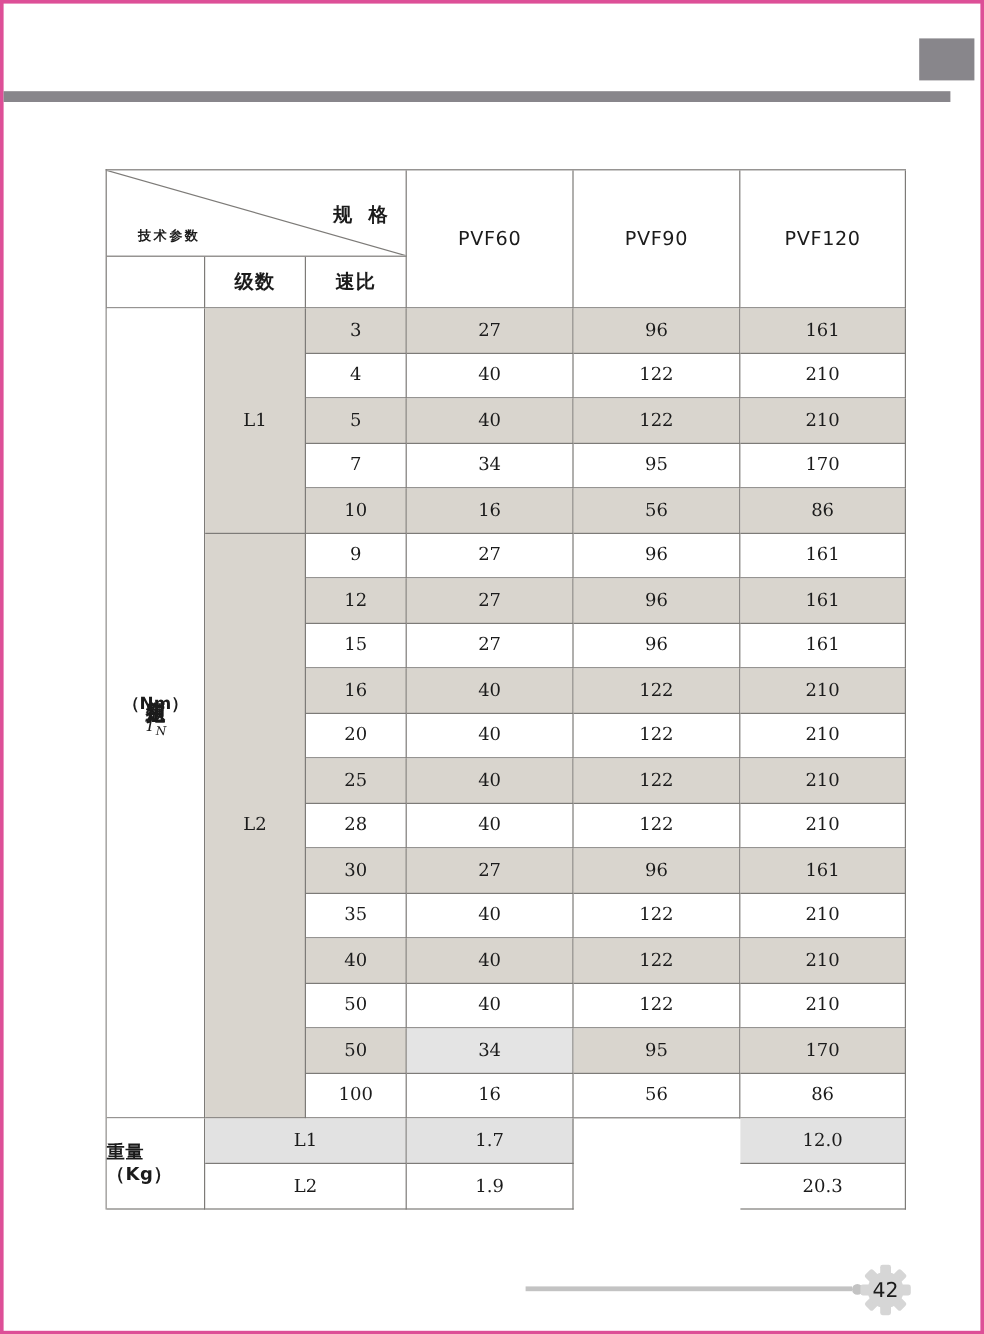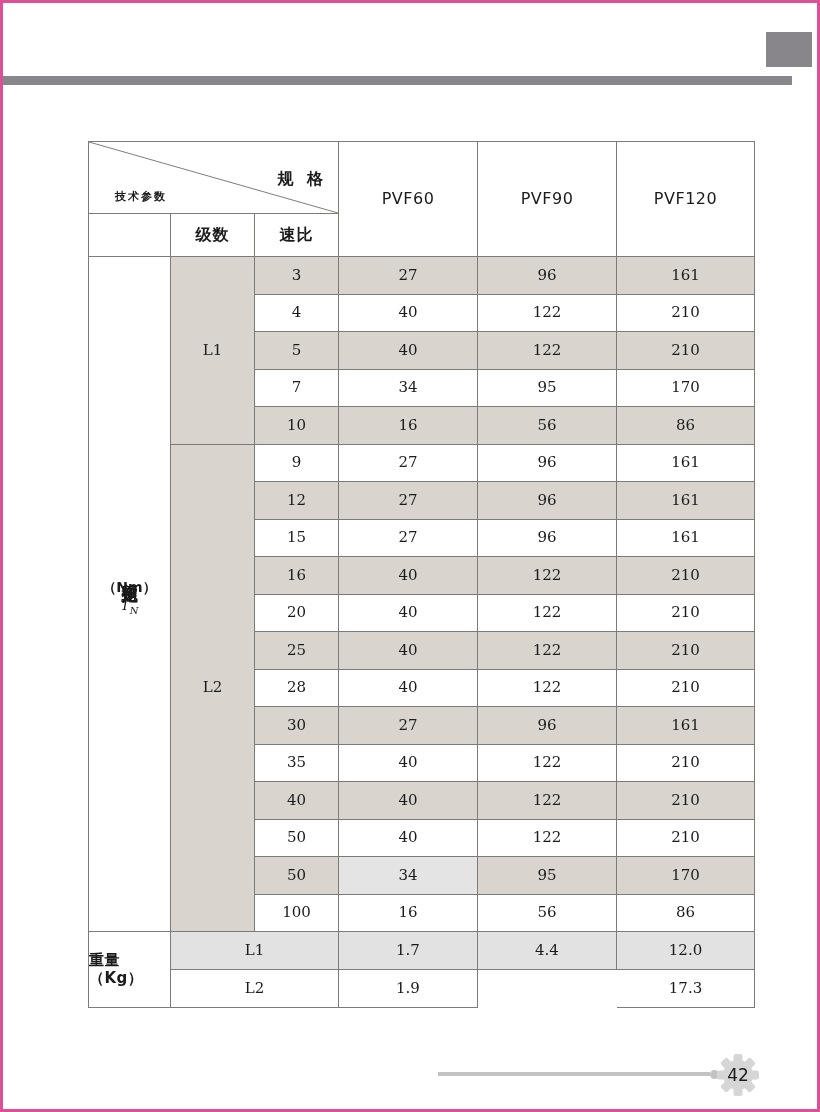--- a/index.html
+++ b/index.html
@@ -171,7 +171,6 @@
     <div class="cell num" style="grid-area: 20 / 6;">86</div>
     <div class="cell num wshade" style="grid-area: 21 / 2 / auto / span 2;">L1</div>
     <div class="cell num wshade" style="grid-area: 21 / 4;">1.7</div>
-    <div class="cell num wshade" style="grid-area: 21 / 5;">4.4</div>
     <div class="cell num wshade" style="grid-area: 21 / 6;">12.0</div>
     <div class="cell num" style="grid-area: 22 / 2 / auto / span 2;">L2</div>
     <div class="cell num" style="grid-area: 22 / 4;">1.9</div>

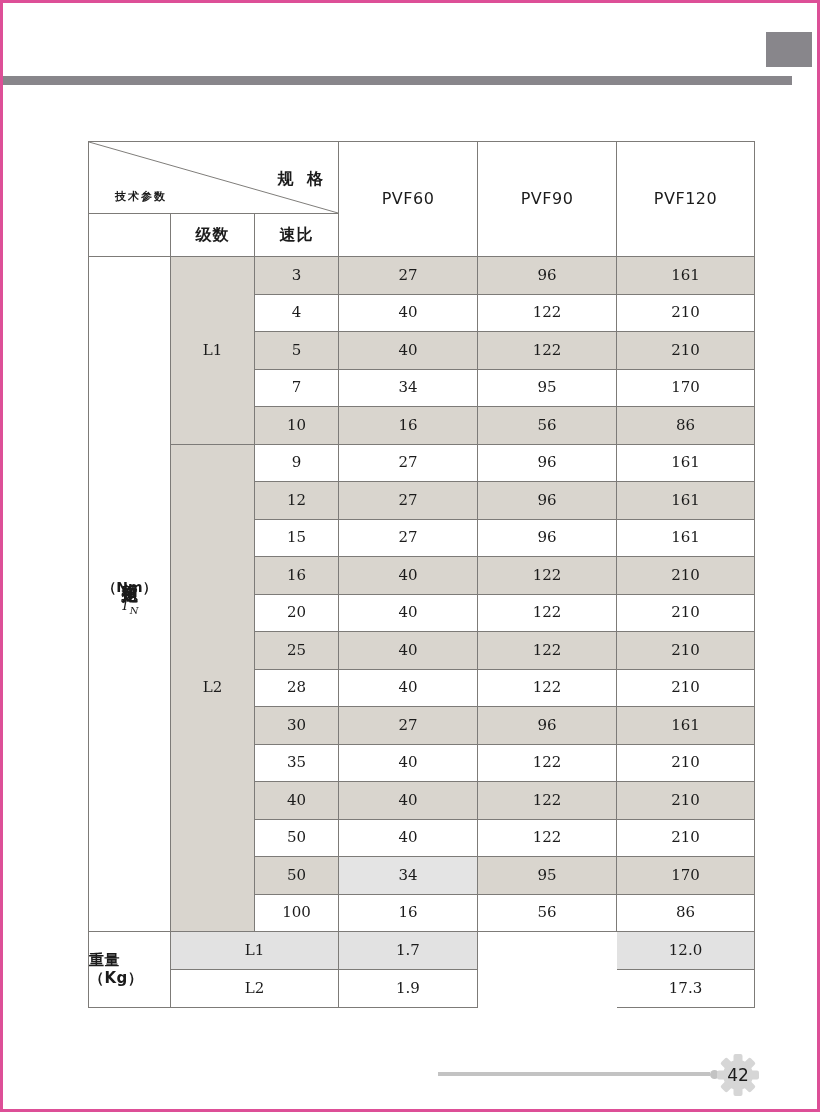--- a/index.html
+++ b/index.html
@@ -174,7 +174,7 @@
     <div class="cell num wshade" style="grid-area: 21 / 6;">12.0</div>
     <div class="cell num" style="grid-area: 22 / 2 / auto / span 2;">L2</div>
     <div class="cell num" style="grid-area: 22 / 4;">1.9</div>
-    <div class="cell num" style="grid-area: 22 / 6;">17.3</div>
+    <div class="cell num" style="grid-area: 22 / 6;">20.3</div>
   </div>
 
 <div class="footer-line"></div>

